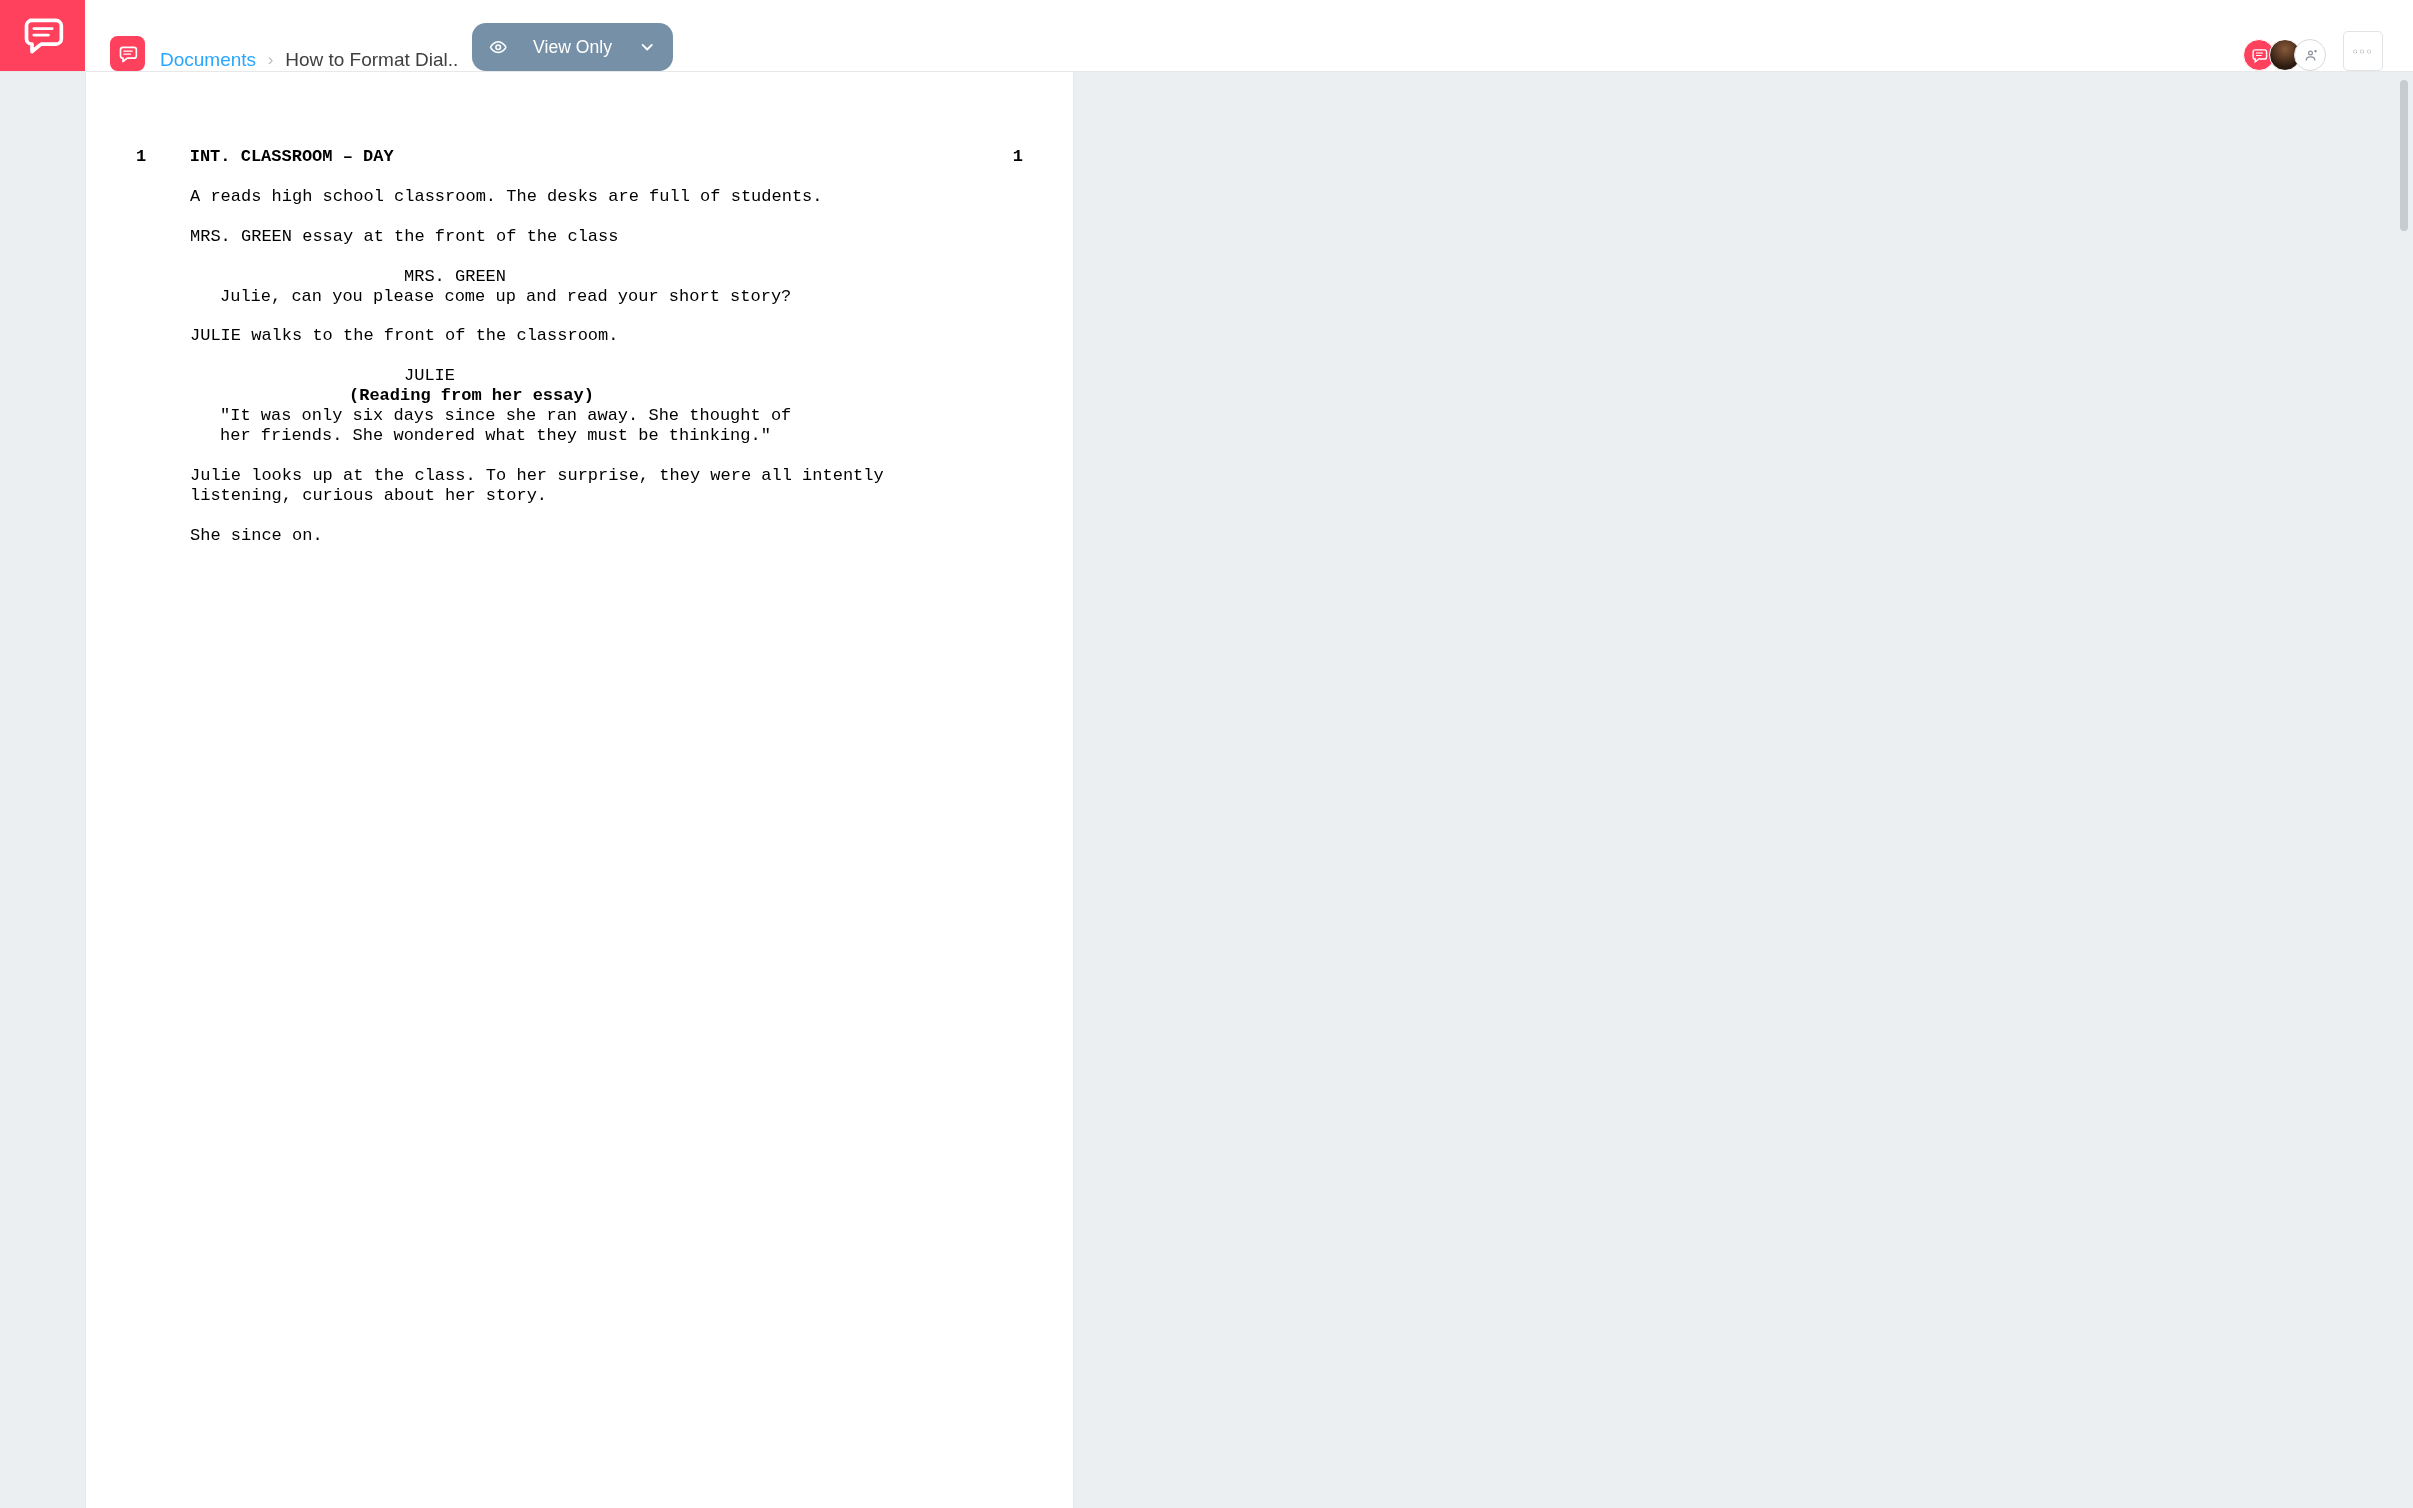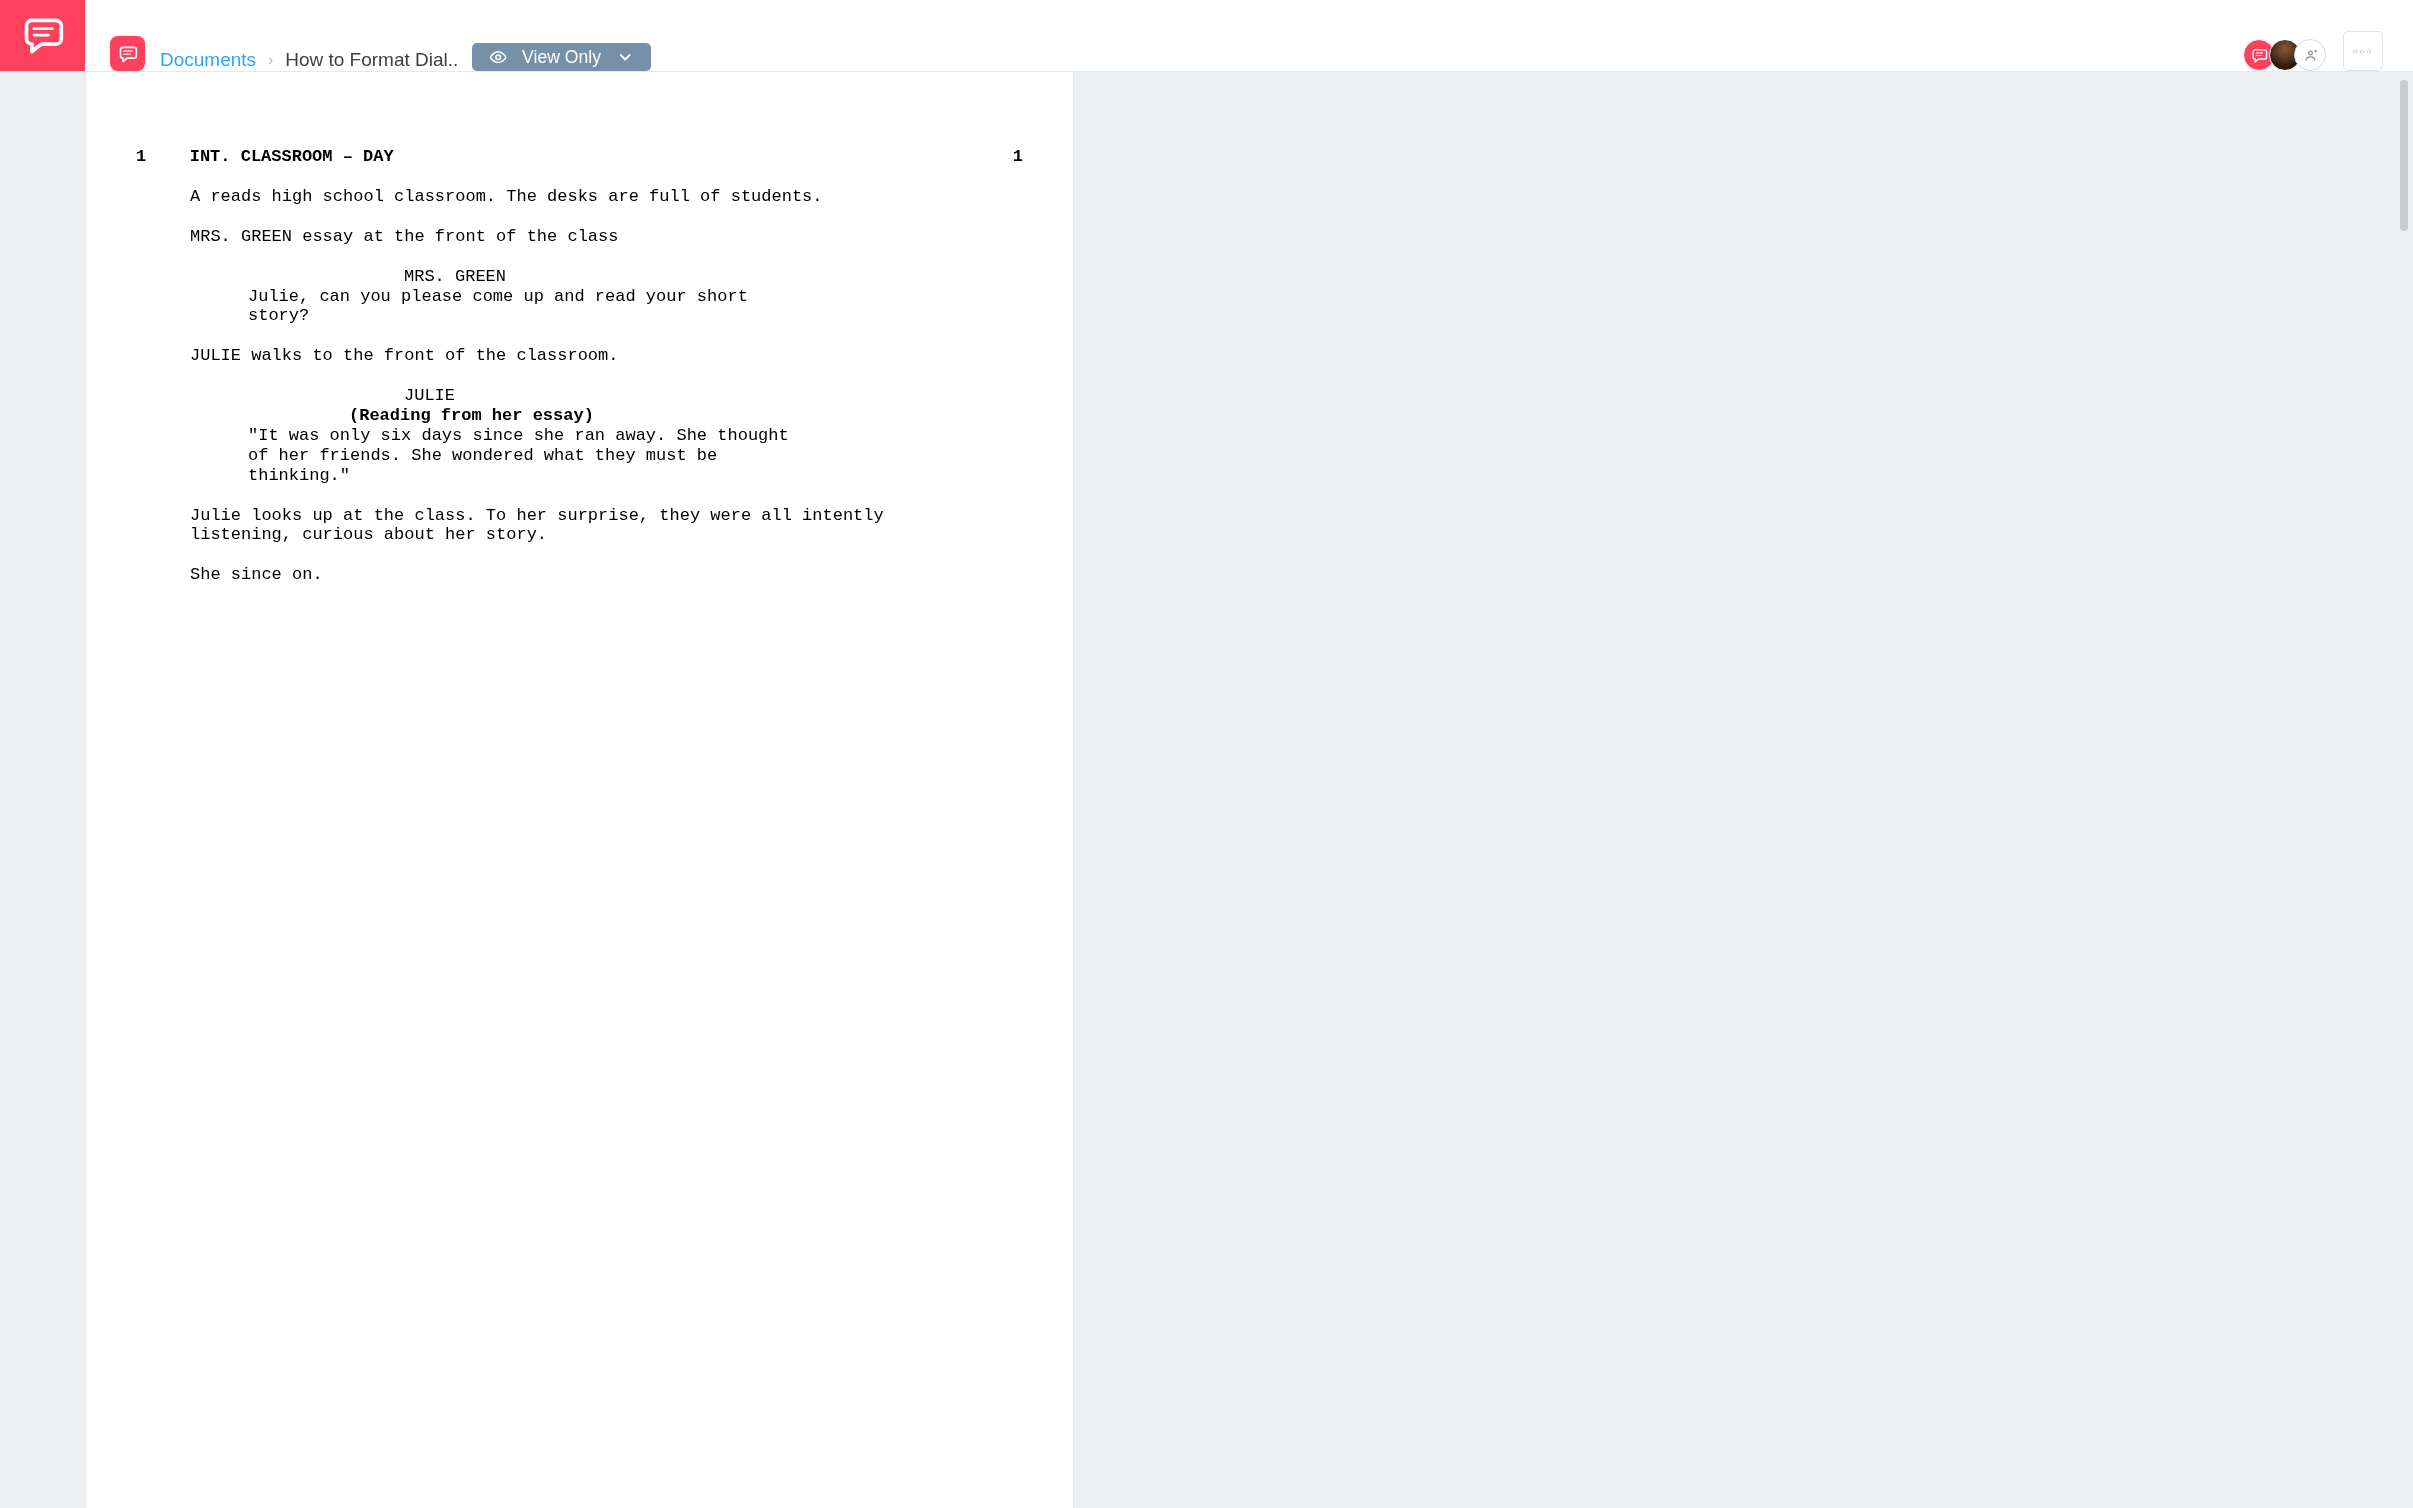--- a/index.html
+++ b/index.html
@@ -56,14 +56,14 @@
 
   .viewonly-btn {
     margin-left: 13.4px;
-    height: 28px;
+    height: 48px;
     padding: 0 17px;
     background: #7590a7;
     color: #ffffff;
-    border-radius: 5px;
-    display: flex;
-    align-items: center;
-    gap: 15px;
+    border-radius: 14px;
+    display: flex;
+    align-items: center;
+    gap: 26px;
     font-size: 17.6px;
     cursor: pointer;
   }

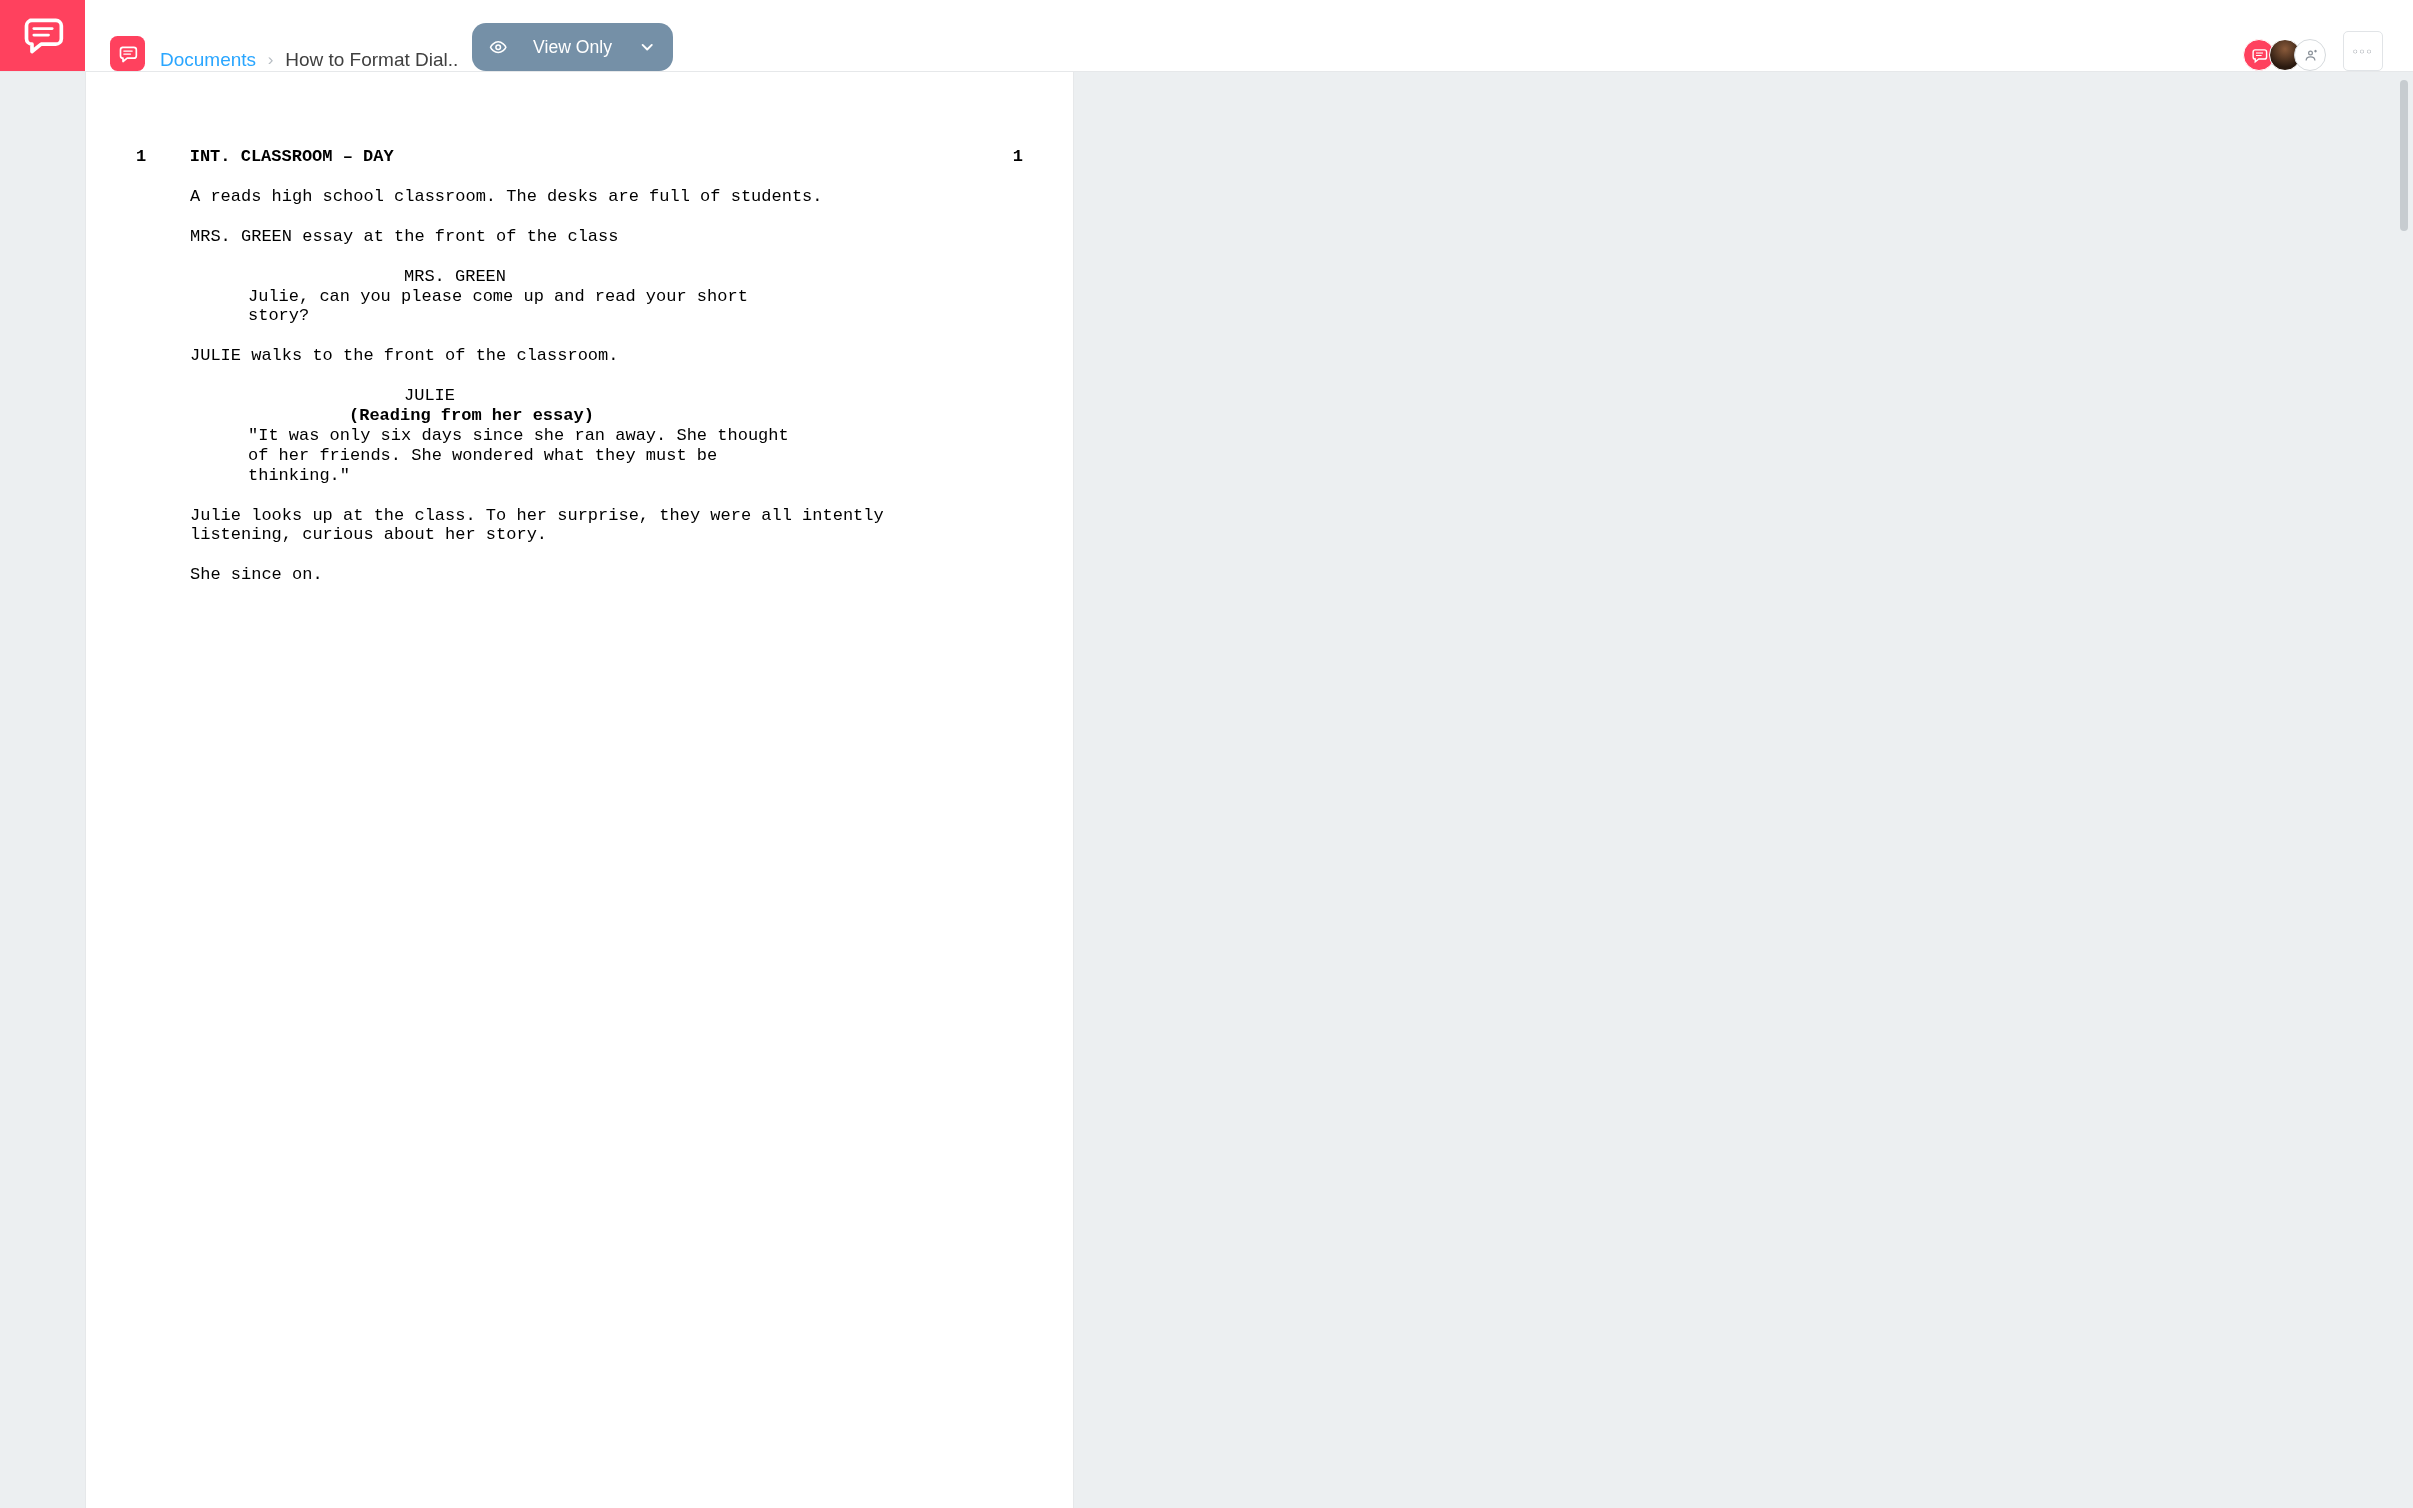--- a/index.html
+++ b/index.html
@@ -167,7 +167,7 @@
     font-weight: bold;
   }
   .speech {
-    margin-left: 112px;
+    margin-left: 84px;
     margin-right: 218px;
     white-space: pre-wrap;
   }

